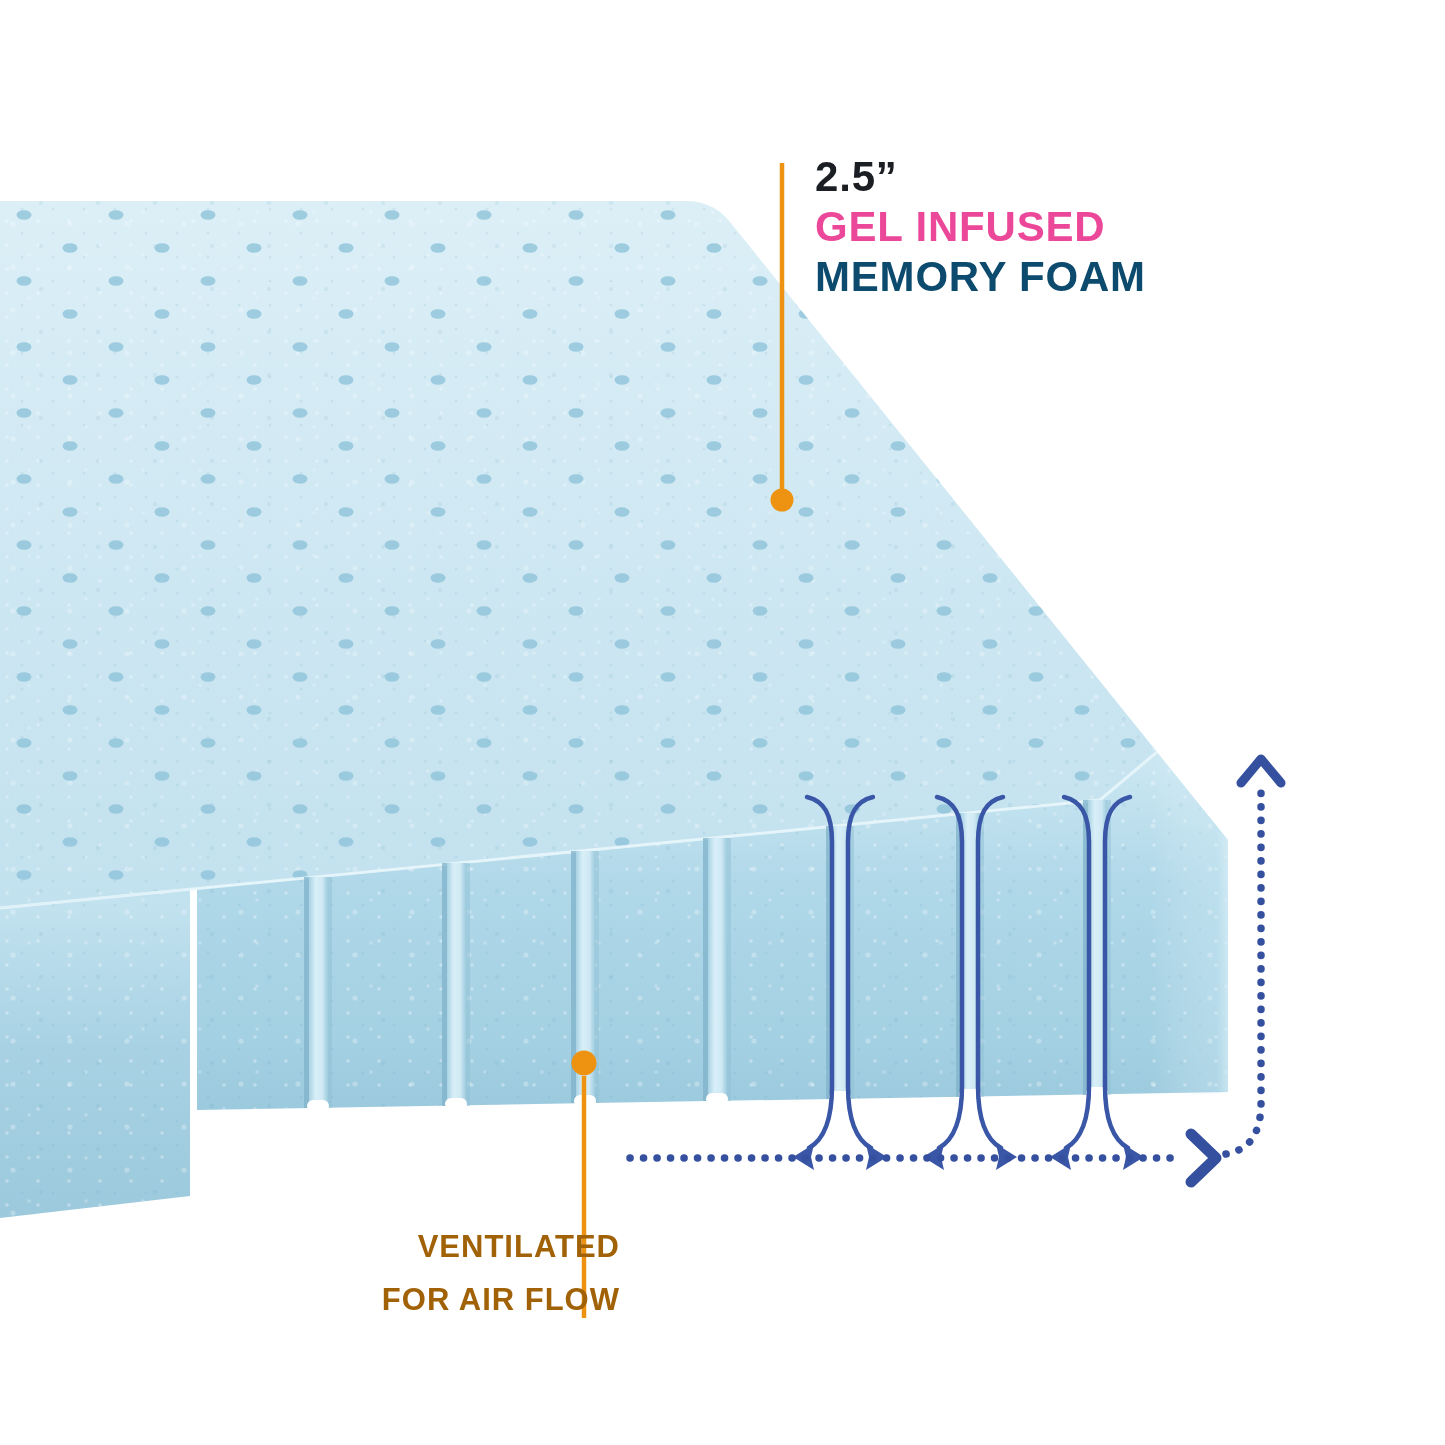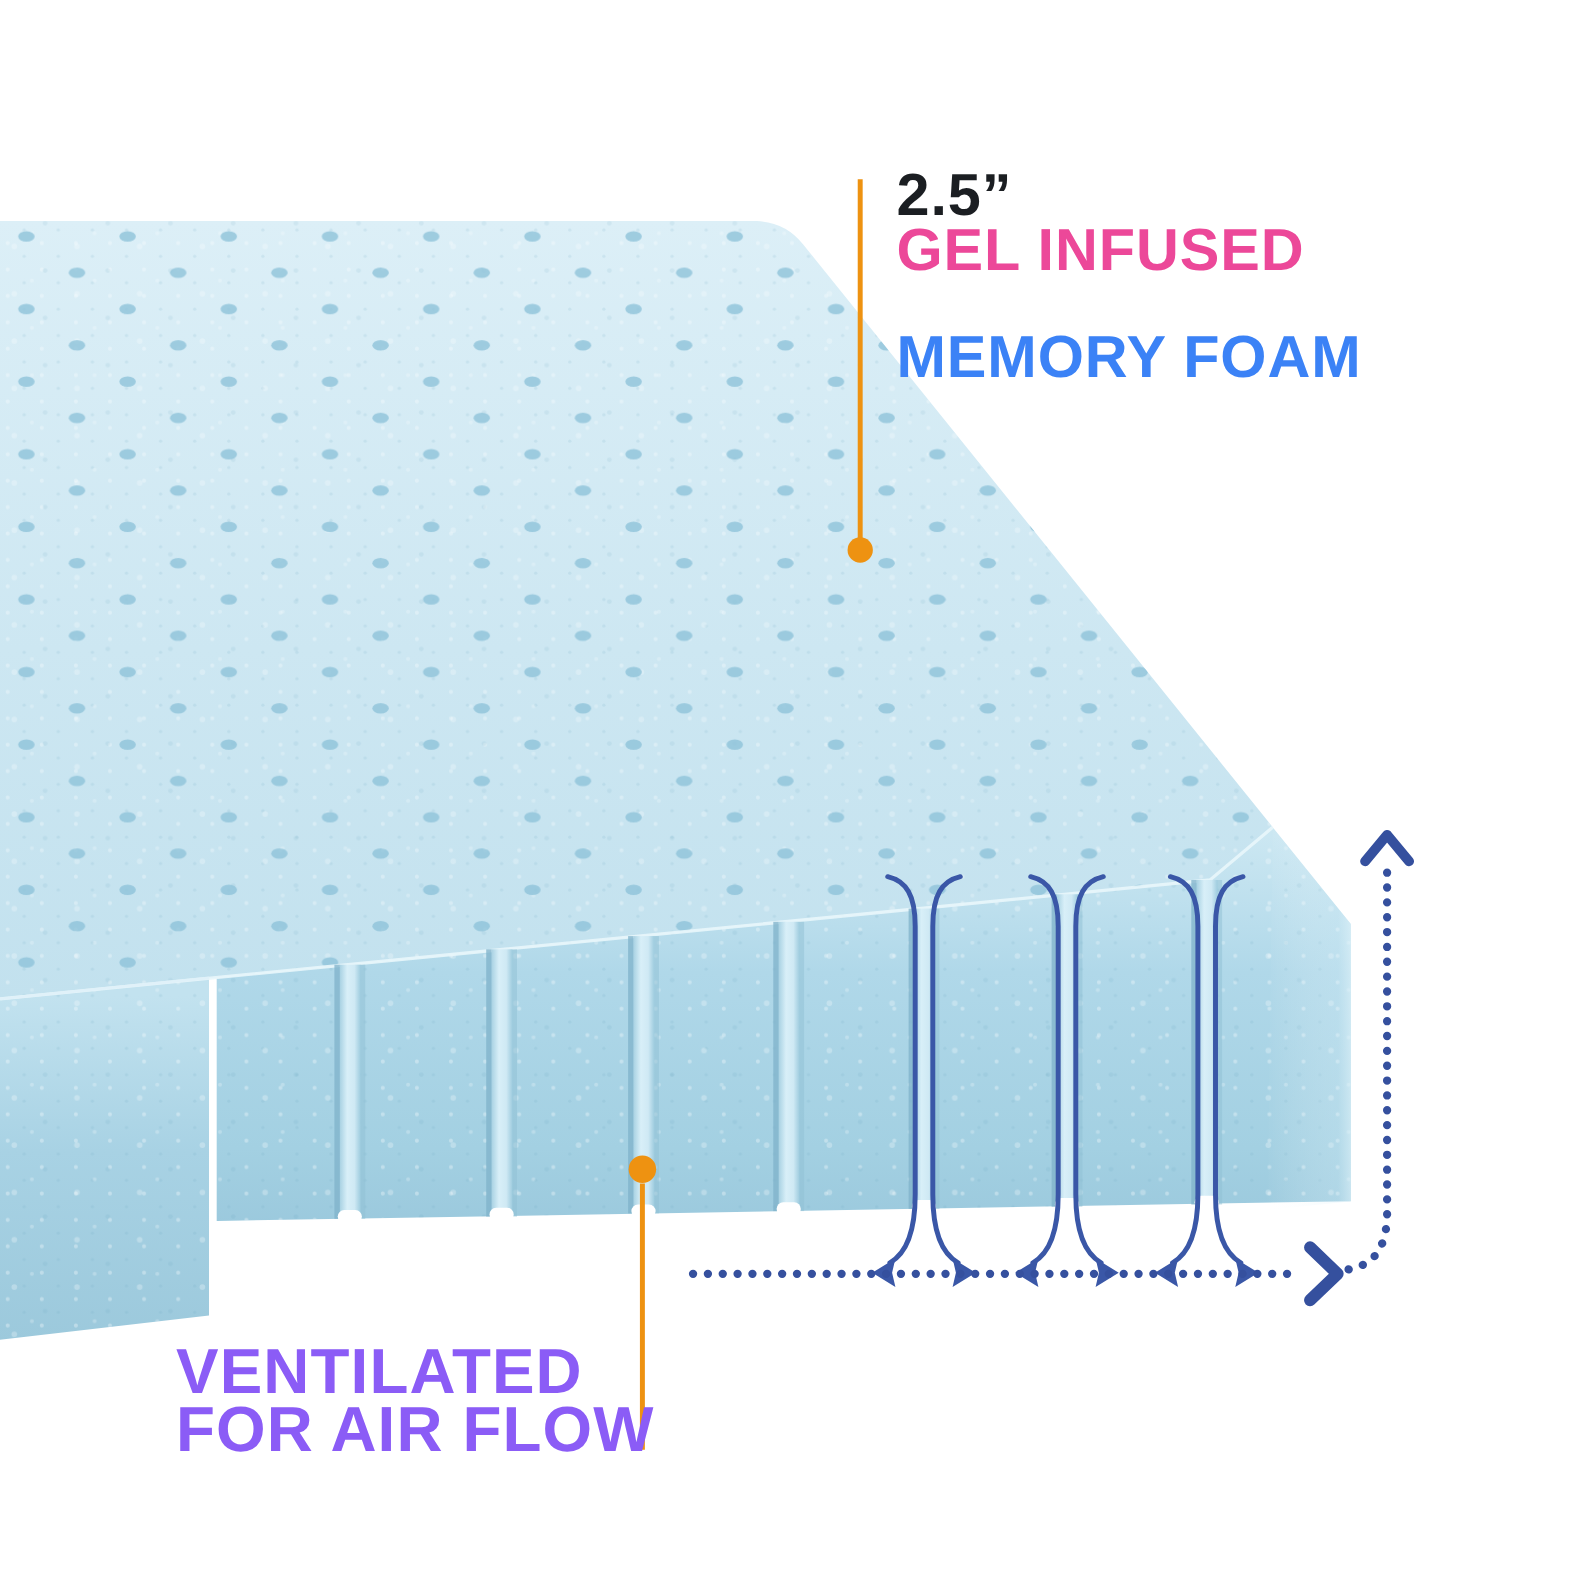--- a/index.html
+++ b/index.html
@@ -7,7 +7,7 @@
           font-family:"Liberation Sans",sans-serif;}
   .canvas svg{position:absolute;left:0;top:0;}
   .callout{position:absolute;font-weight:bold;}
-  .callout-thickness{left:815px;top:152px;font-size:54px;line-height:50px;letter-spacing:0.8px;}
+  .callout-thickness{left:815px;top:152px;font-size:42px;line-height:50px;letter-spacing:0.8px;}
   .callout-thickness .size{color:#1b1e22;}
   .callout-thickness .hl{color:#ec4899;}
   .callout-thickness .rest{color:#3b82f6;margin-top:48px;}

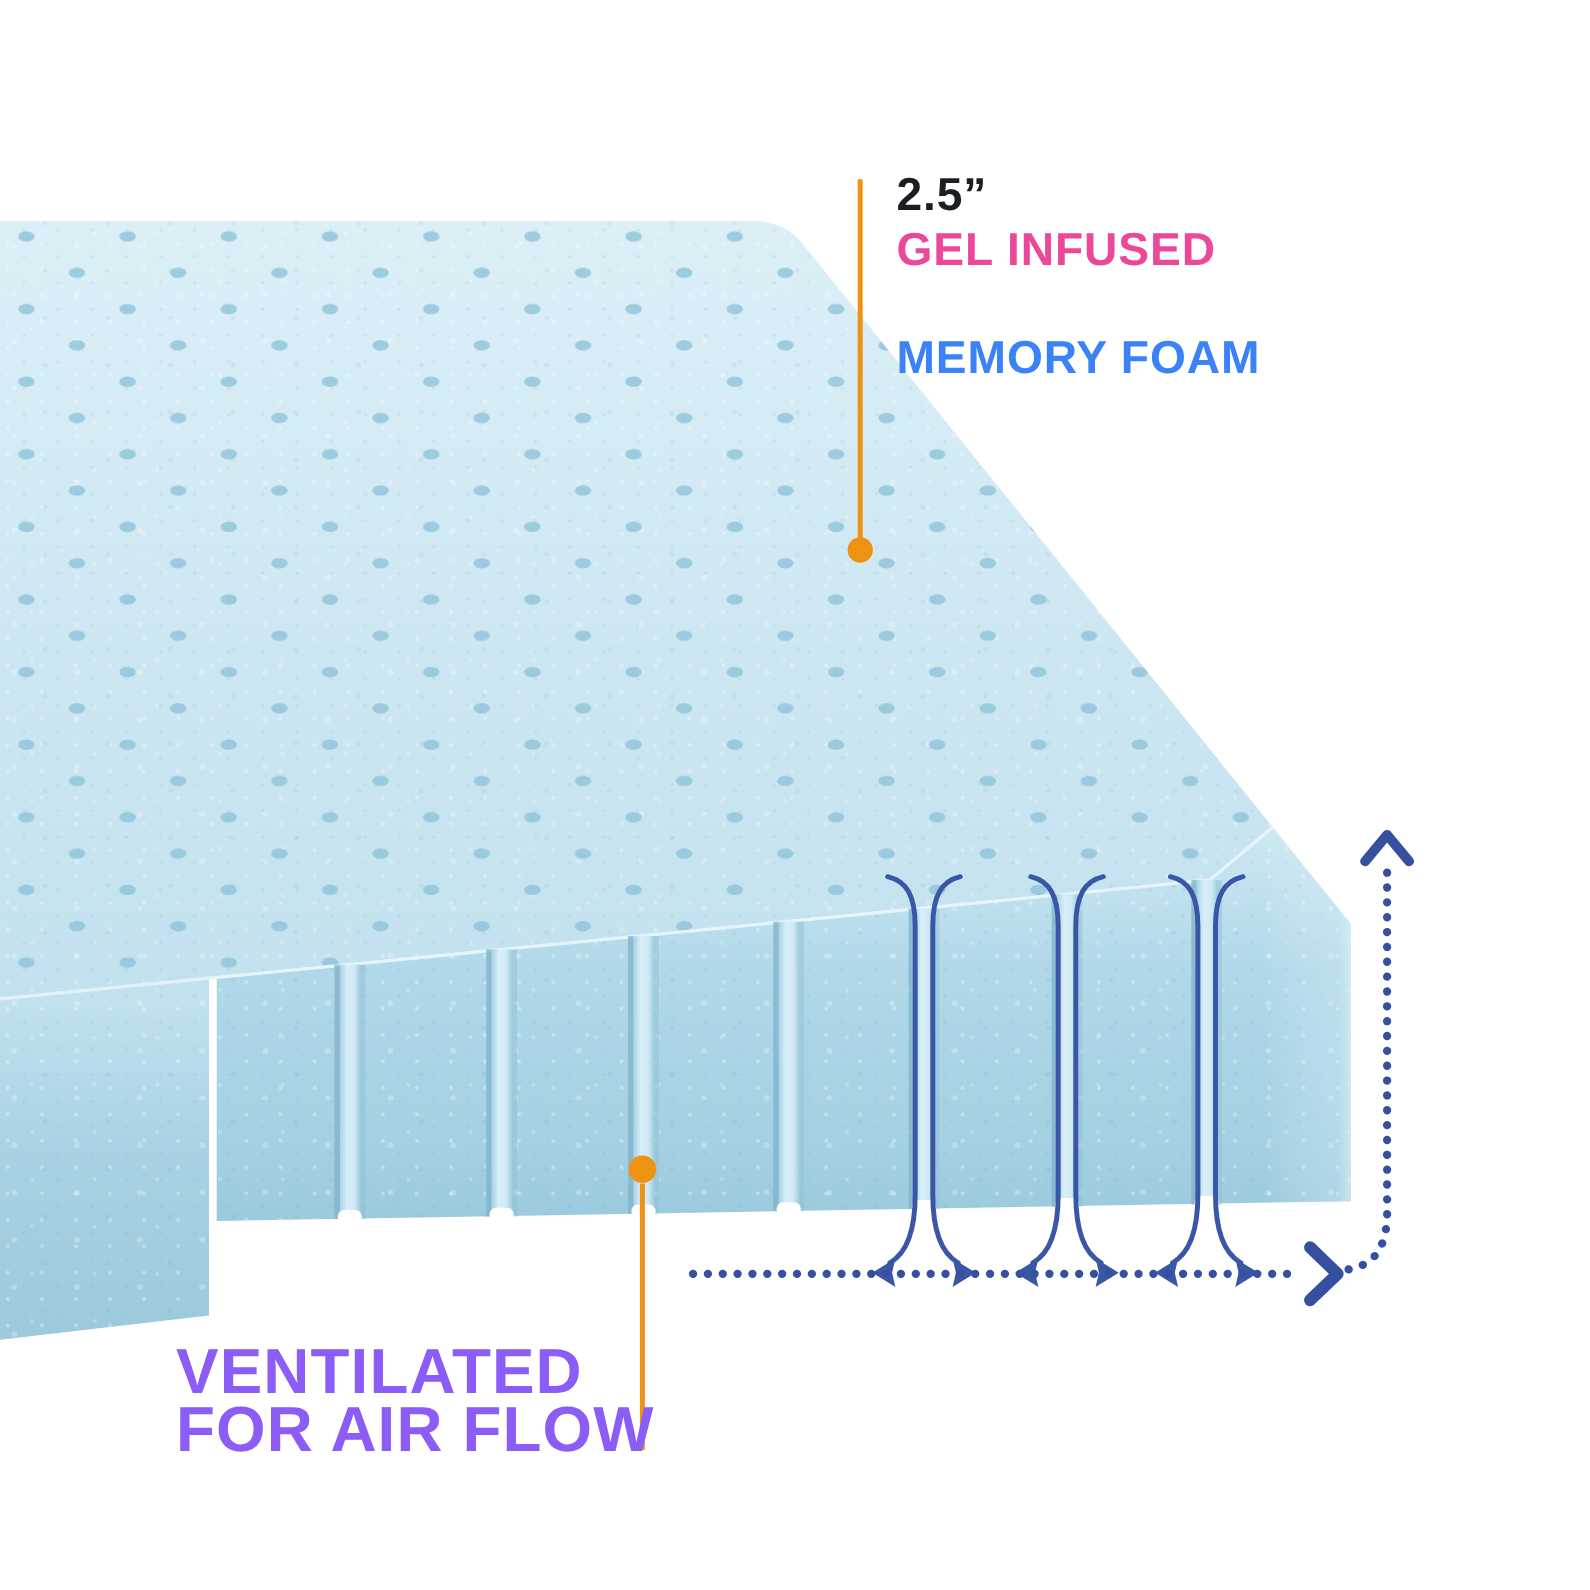--- a/index.html
+++ b/index.html
@@ -10,7 +10,7 @@
   .callout-thickness{left:815px;top:152px;font-size:42px;line-height:50px;letter-spacing:0.8px;}
   .callout-thickness .size{color:#1b1e22;}
   .callout-thickness .hl{color:#ec4899;}
-  .callout-thickness .rest{color:#3b82f6;margin-top:48px;}
+  .callout-thickness .rest{color:#0c4a6e;}
   .callout-vent{left:160px;top:1220px;width:460px;text-align:left;
                 font-size:58px;line-height:53px;color:#8b5cf6;letter-spacing:1px;}
 </style>

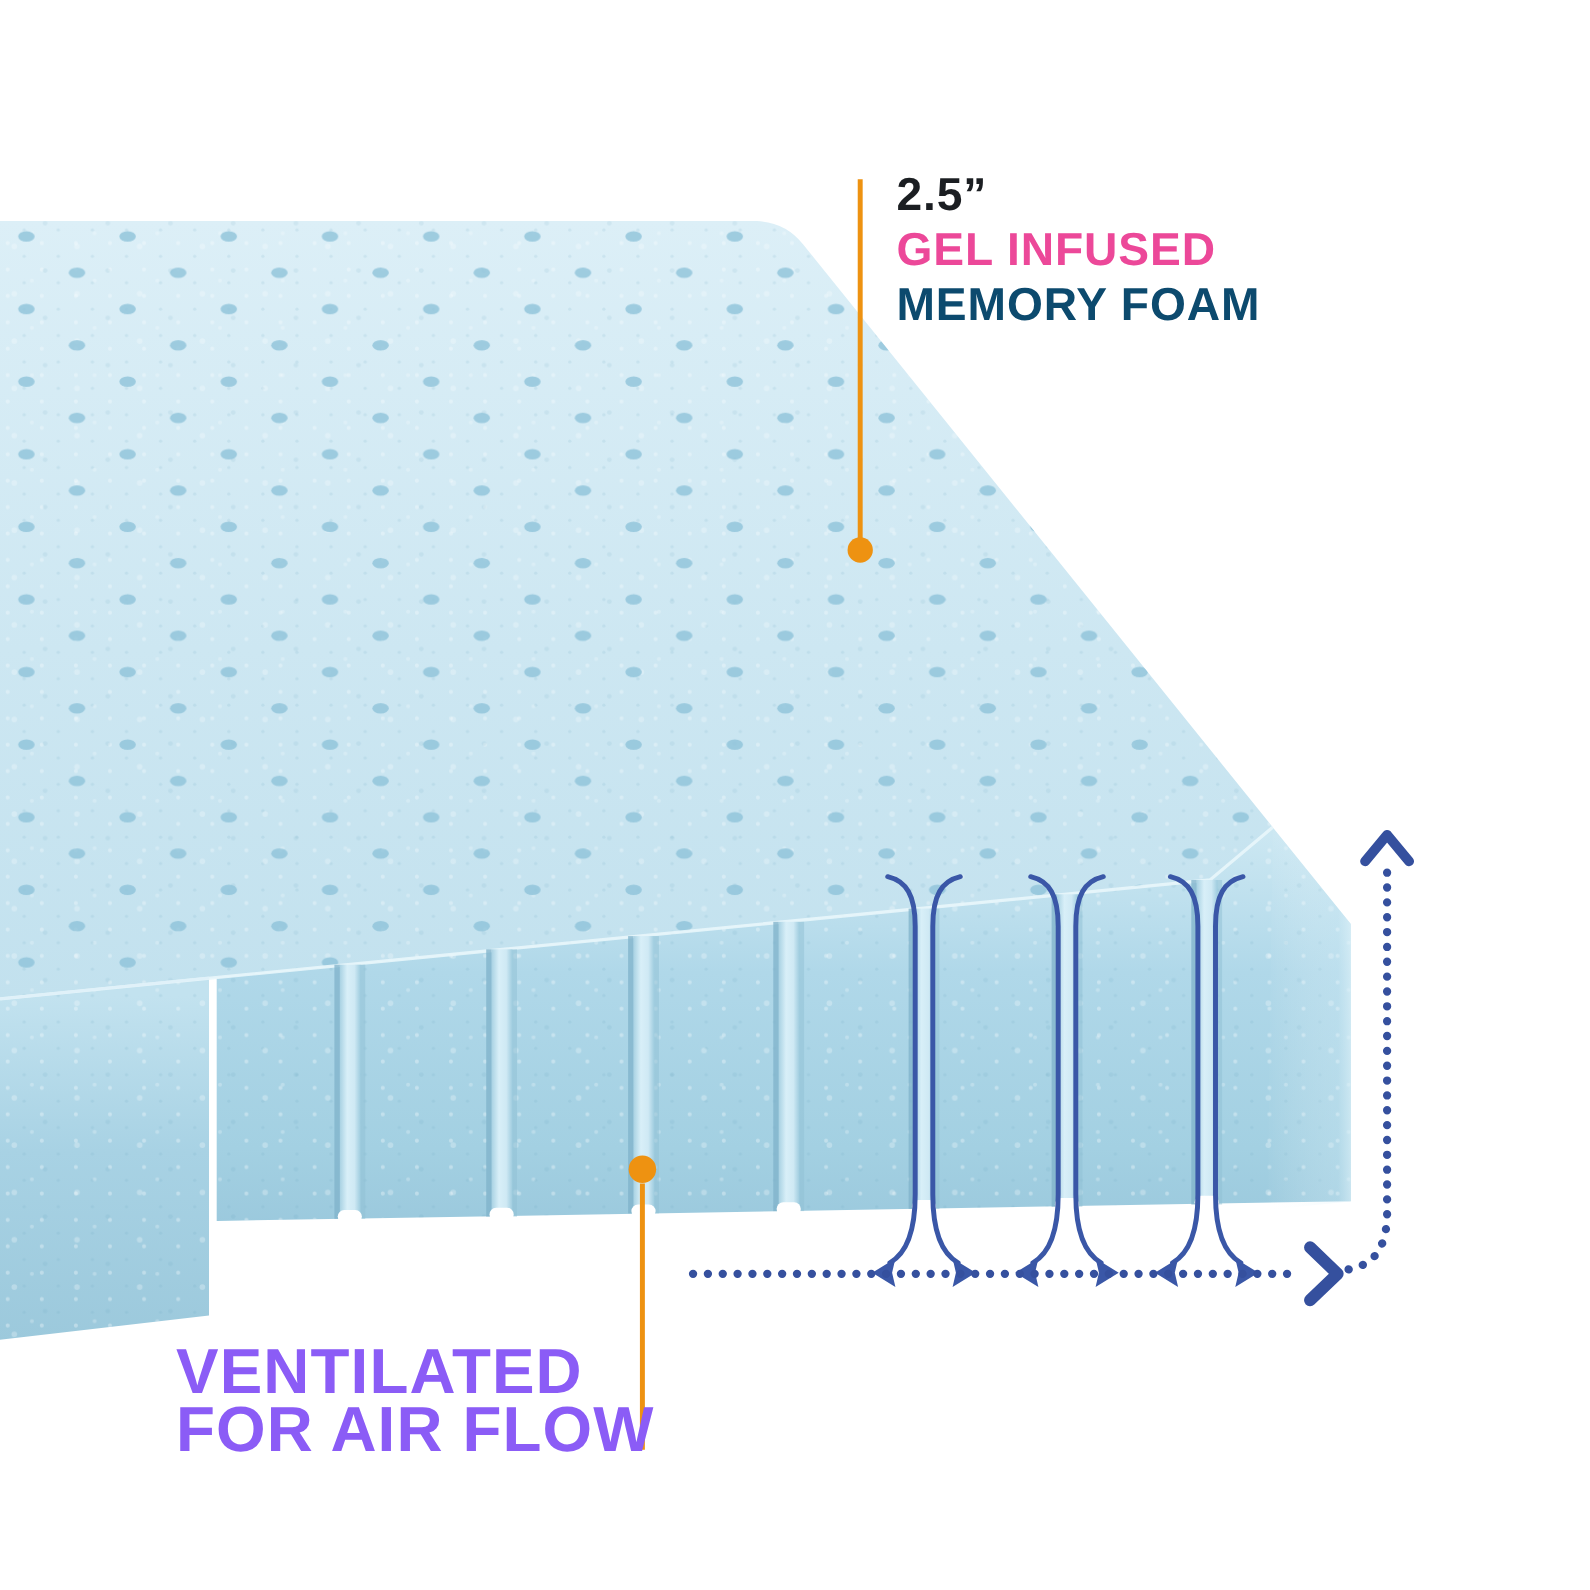--- a/index.html
+++ b/index.html
@@ -11,8 +11,8 @@
   .callout-thickness .size{color:#1b1e22;}
   .callout-thickness .hl{color:#ec4899;}
   .callout-thickness .rest{color:#0c4a6e;}
-  .callout-vent{left:160px;top:1220px;width:460px;text-align:left;
-                font-size:58px;line-height:53px;color:#8b5cf6;letter-spacing:1px;}
+  .callout-vent{left:160px;top:1220px;width:460px;text-align:right;
+                font-size:31px;line-height:53px;color:#a16207;letter-spacing:1px;}
 </style>
 </head>
 <body>

